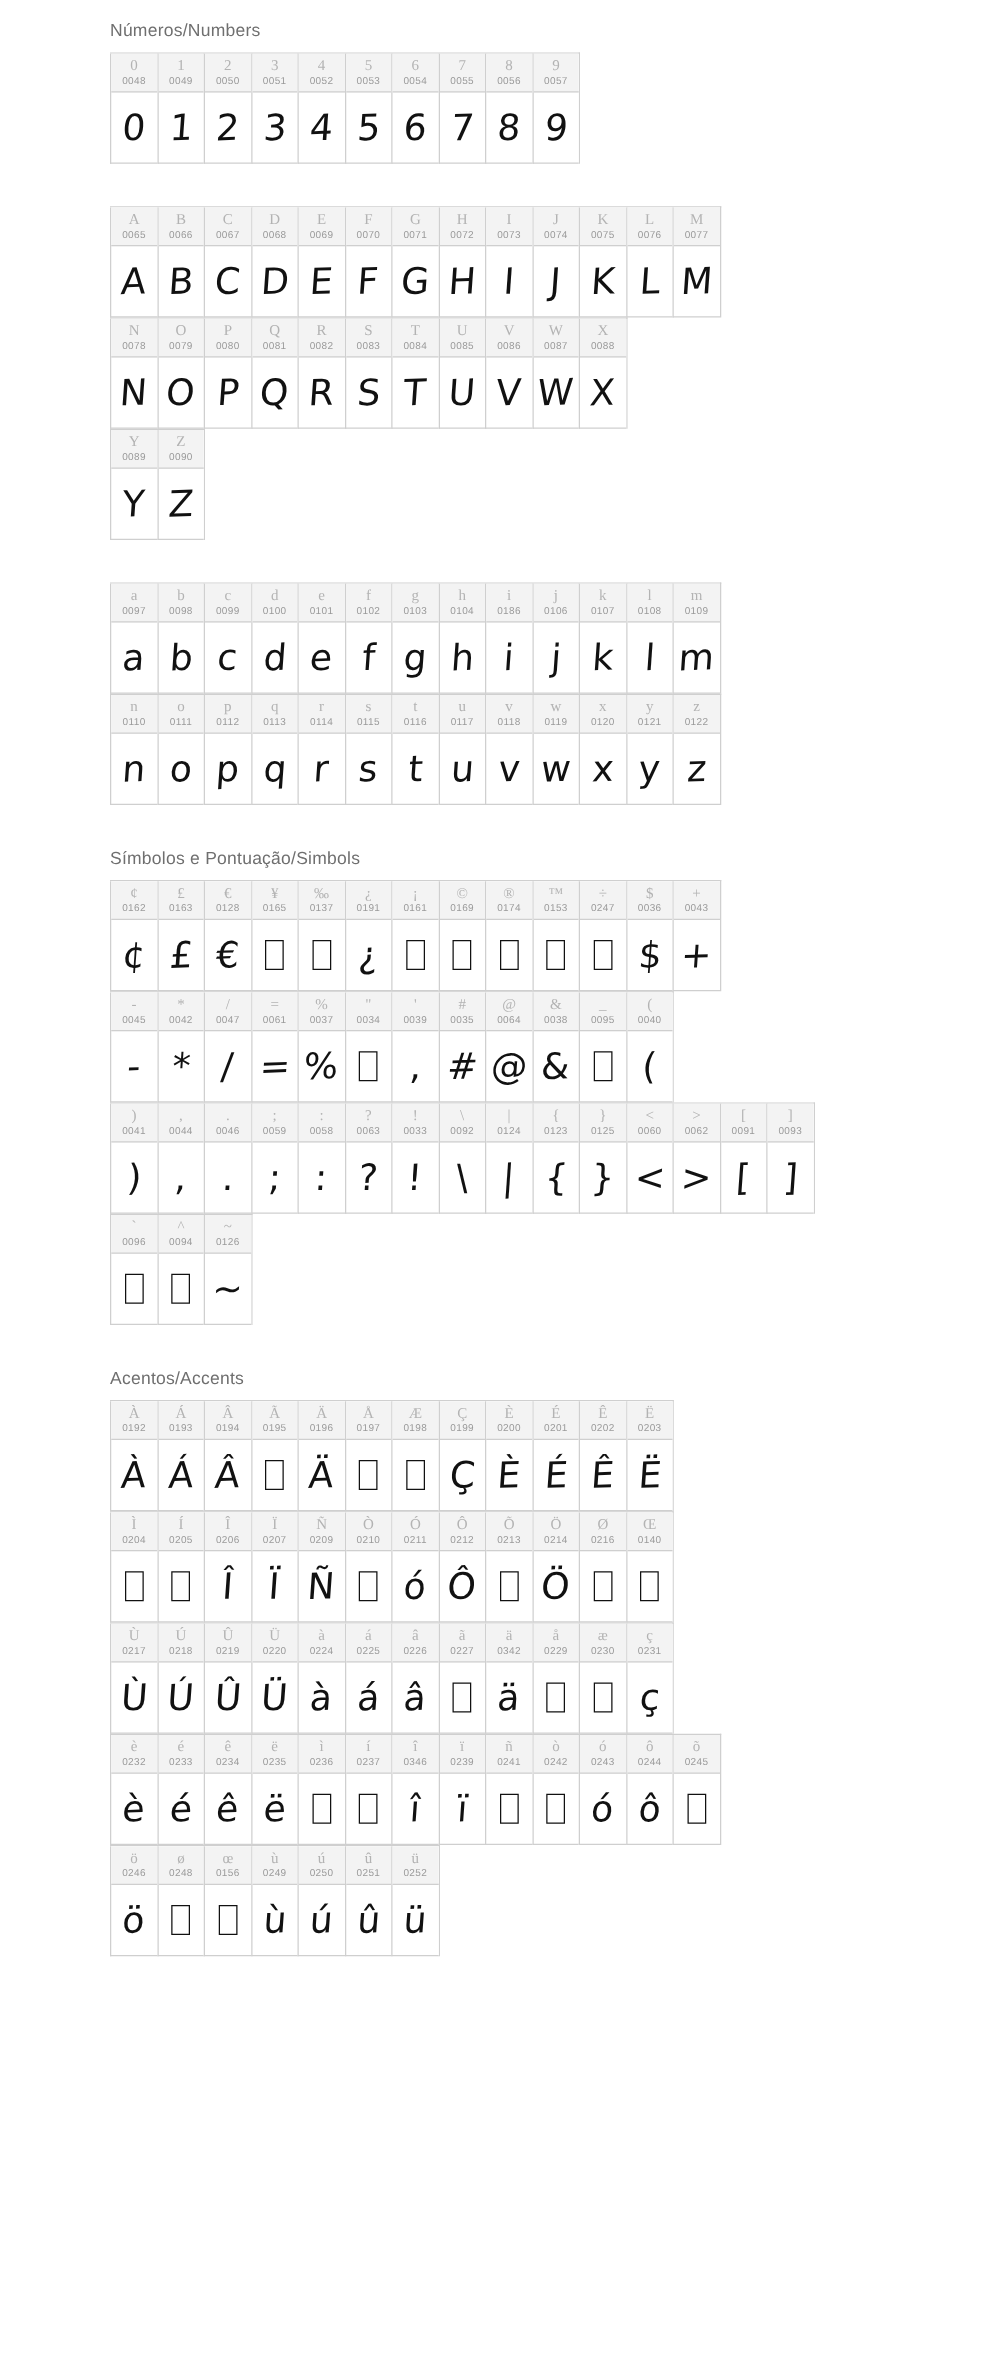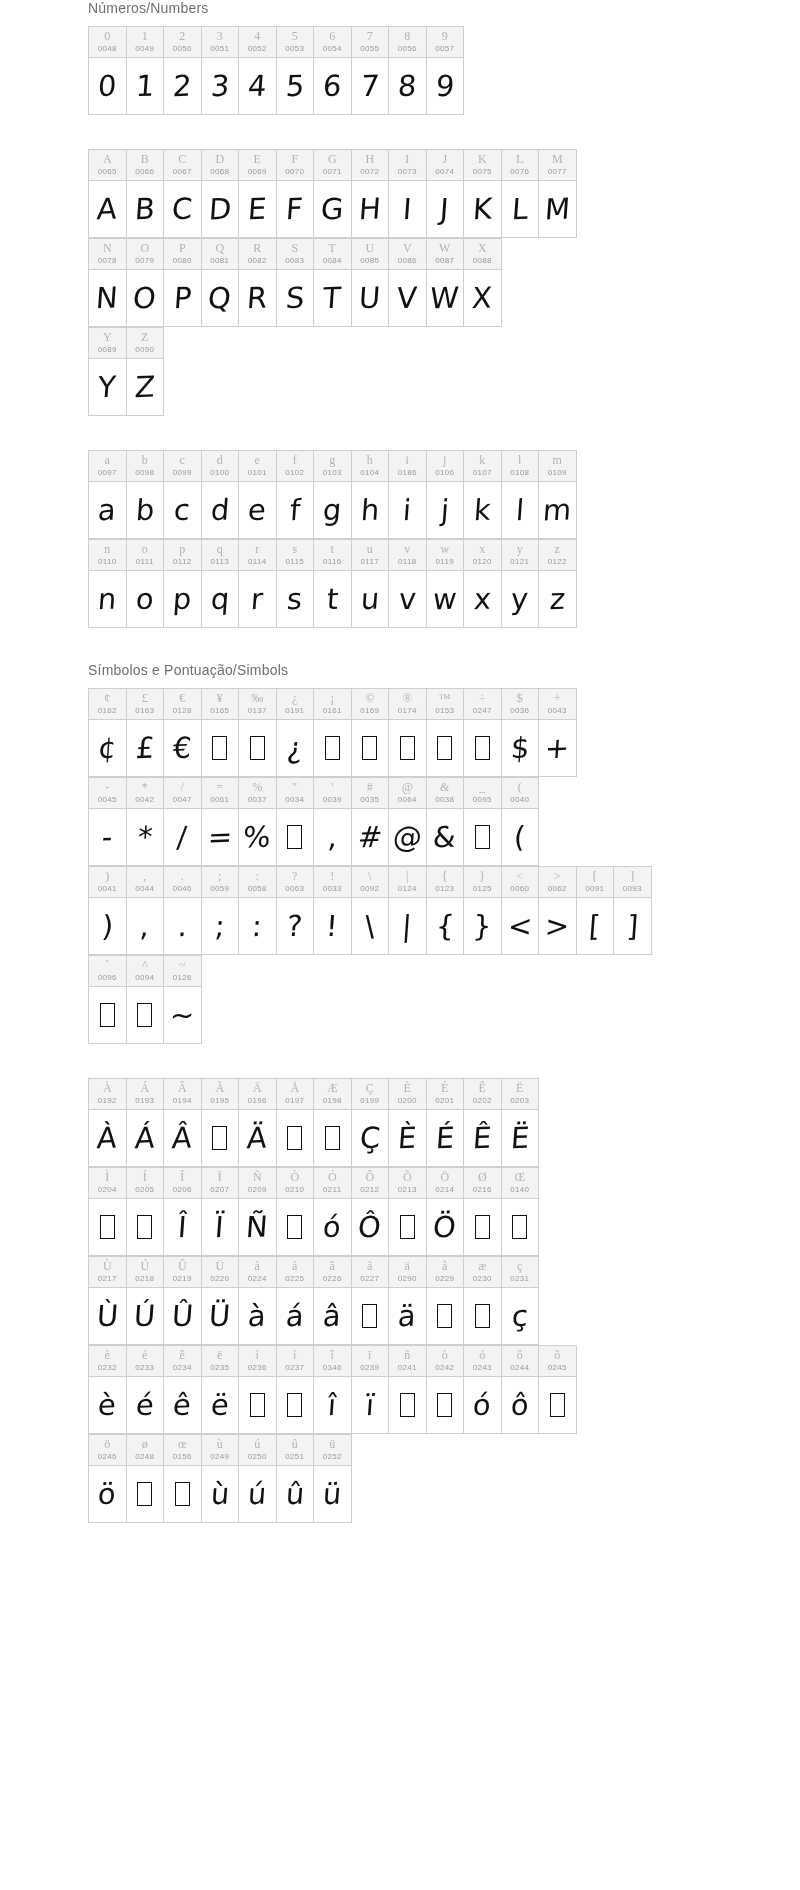--- a/index.html
+++ b/index.html
@@ -9,7 +9,7 @@
     color:#333;
     -webkit-font-smoothing:antialiased;
   }
-  .page{width:636px;padding-top:0;box-sizing:border-box;}
+  .page{width:636px;padding-top:16px;box-sizing:border-box;}
   .section{margin:0 0 34px 0;padding-left:88px;}
   .section-title{
     font-size:14px;

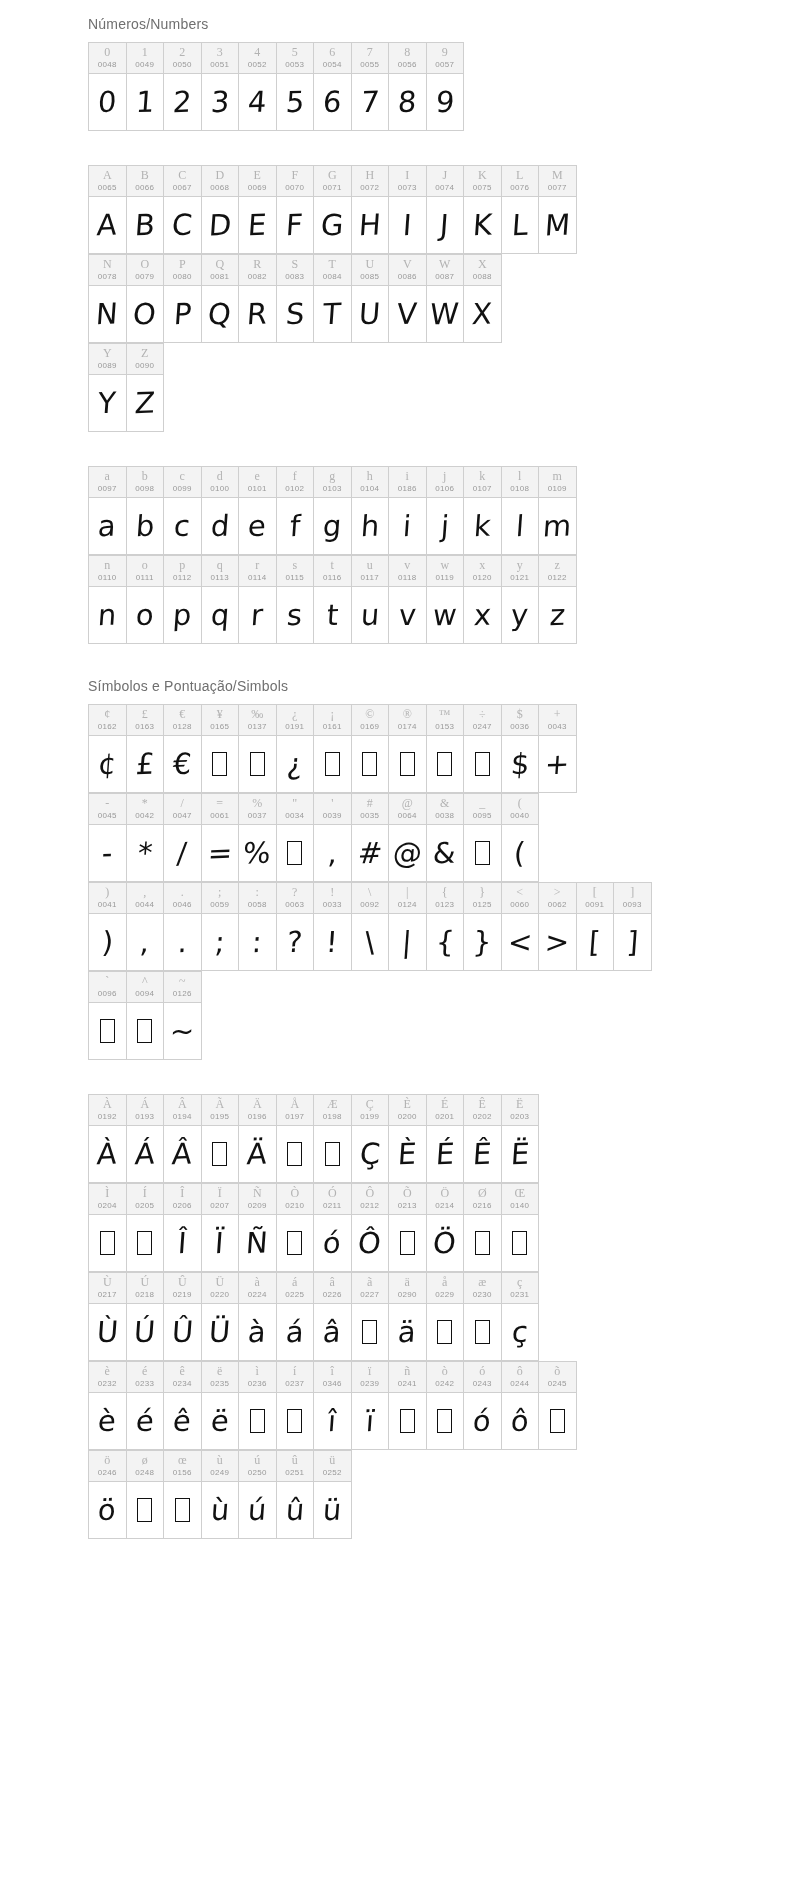--- a/index.html
+++ b/index.html
@@ -1070,6 +1070,7 @@
         </div>
       </div>
       <div class="section">
+        <div class="section-title">Acentos/Accents</div>
         <div class="grid">
           <div class="row">
             <div class="cell">

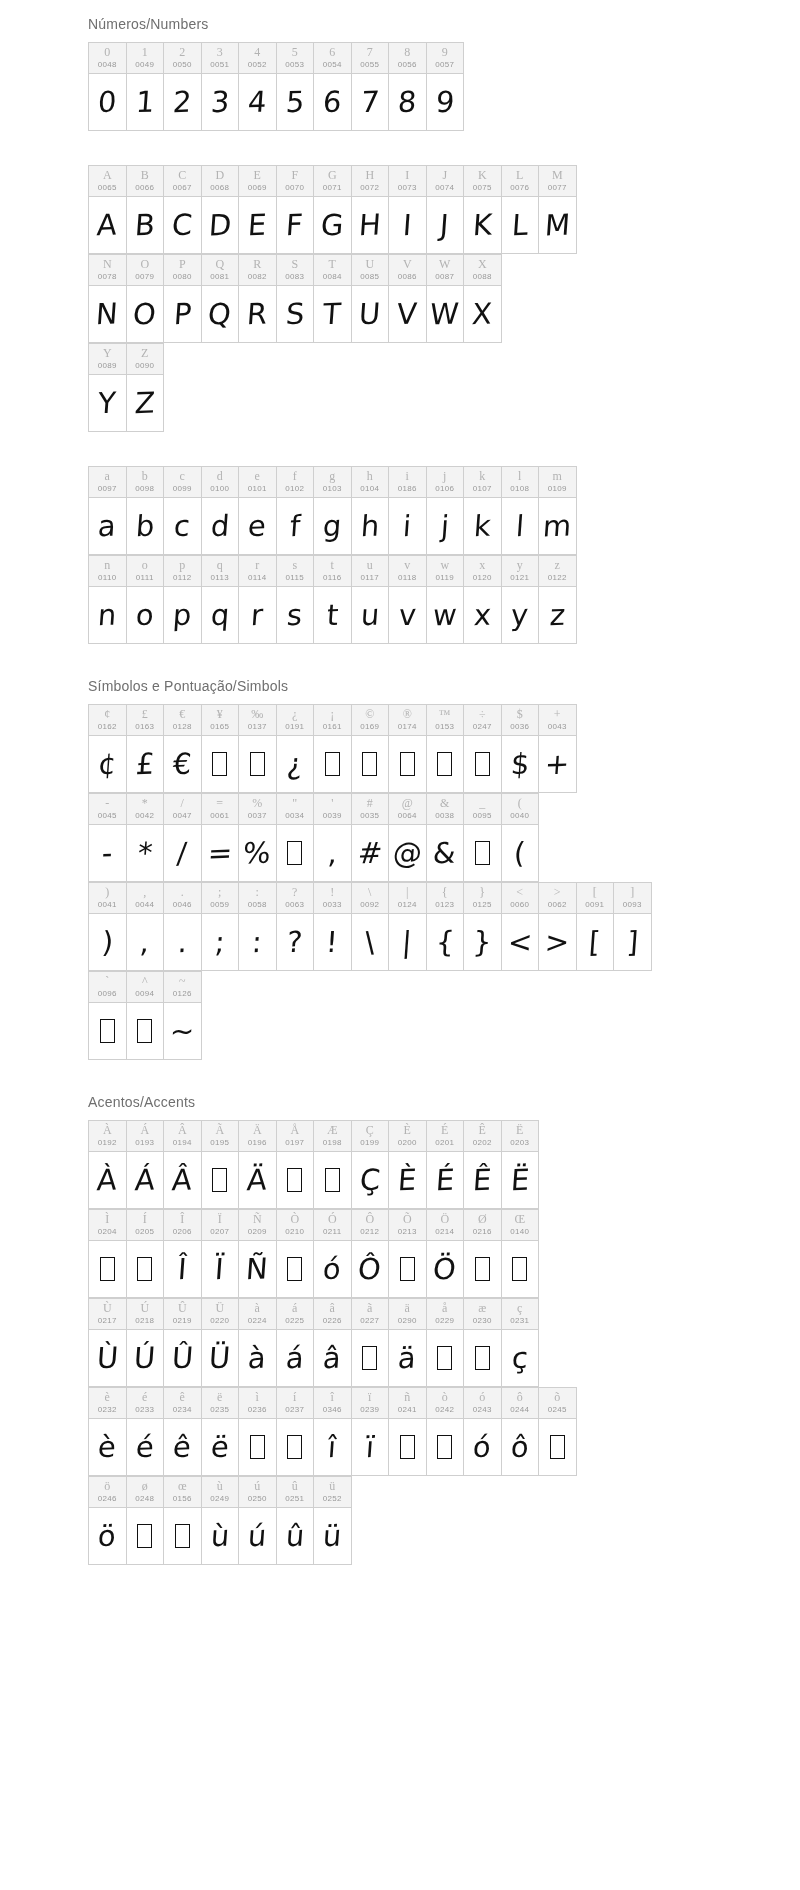--- a/index.html
+++ b/index.html
@@ -1368,7 +1368,7 @@
             <div class="cell">
               <div class="hdr">
                 <span class="ch">ä</span>
-                <span class="code">0290</span>
+                <span class="code">0342</span>
               </div>
               <div class="glyph hand">
                 <span class="g">ä</span>

